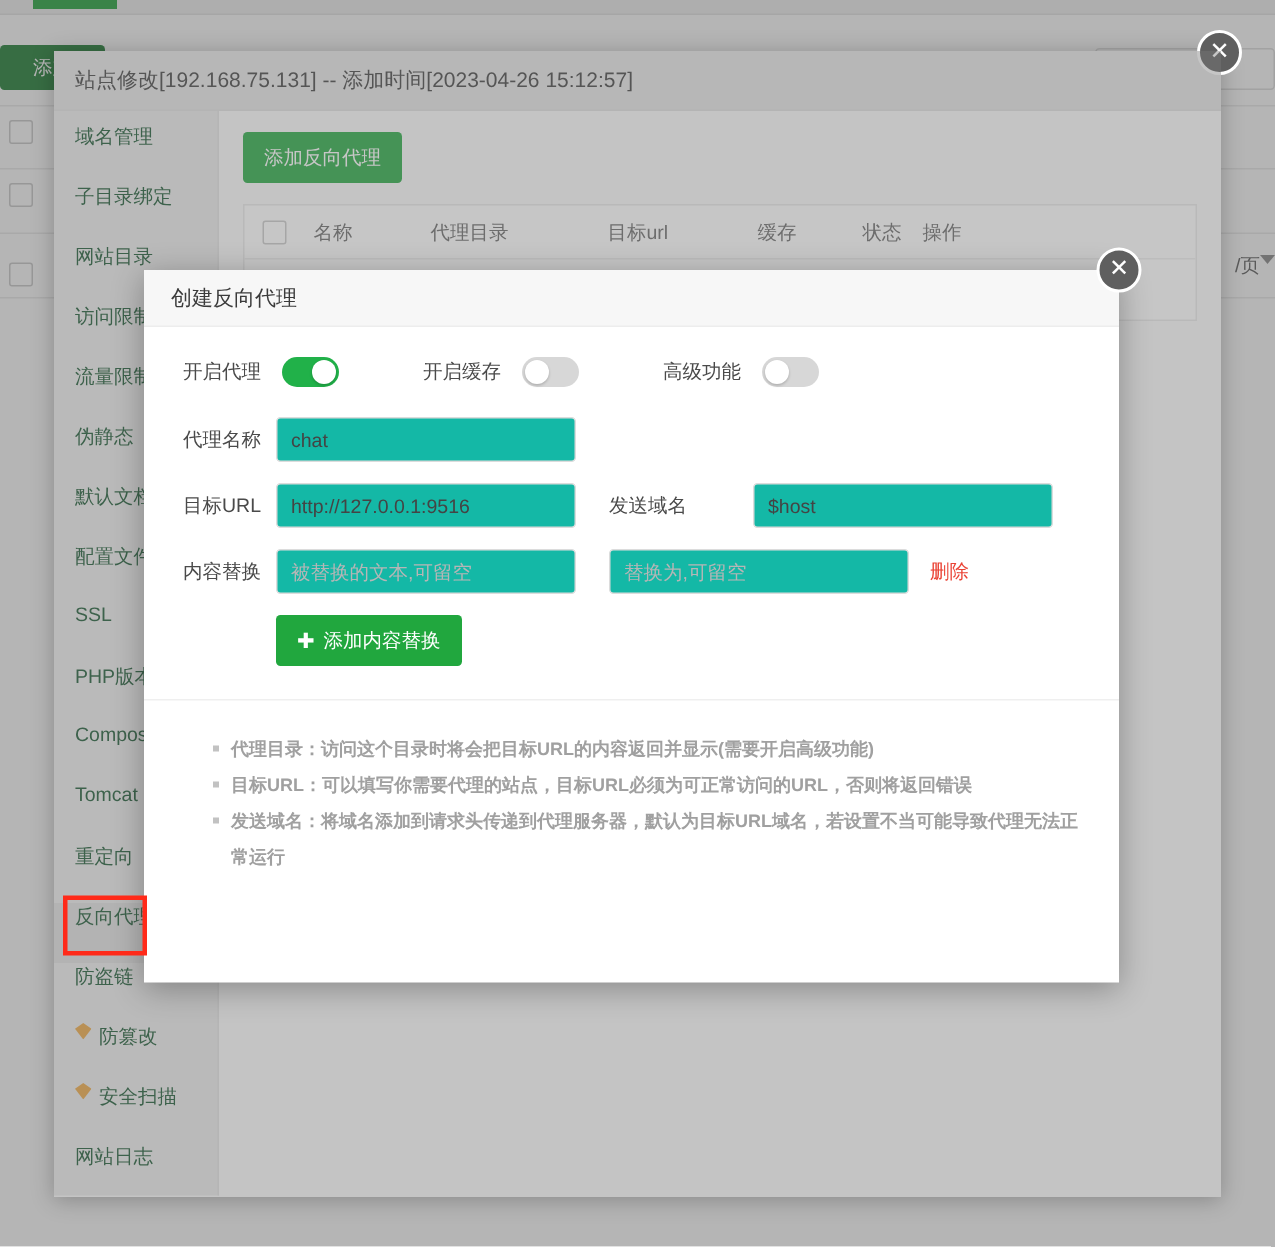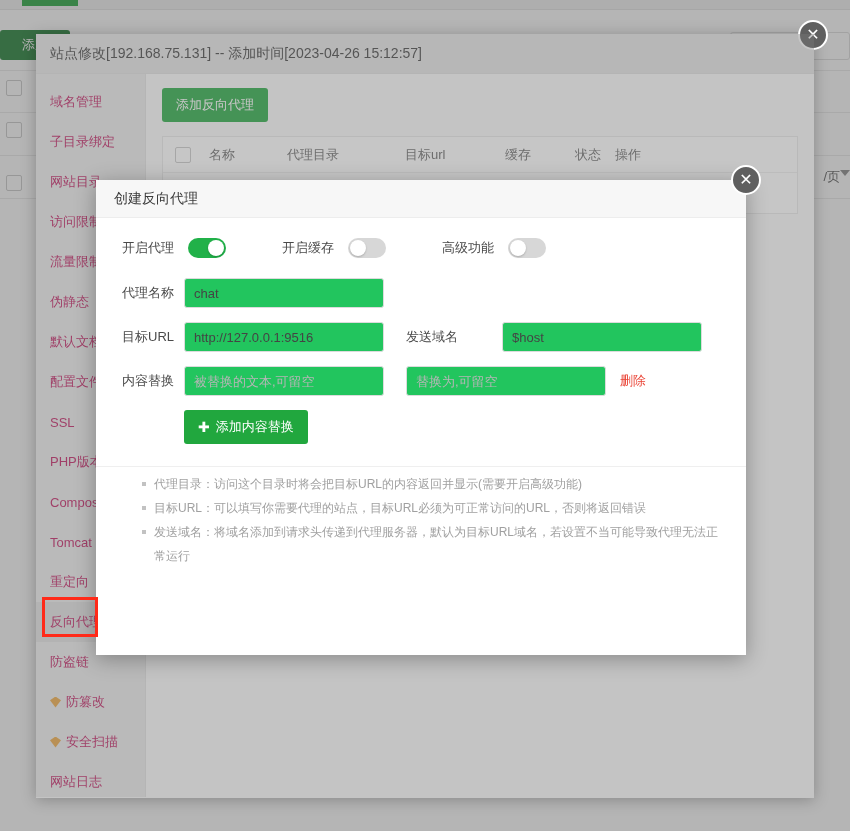--- a/index.html
+++ b/index.html
@@ -76,8 +76,8 @@
     padding-top:8px; flex:none;
   }
   .side-item {
-    height:40px; display:flex; align-items:center; padding-left:14px;
-    font-size:13px; color:#be185d; position:relative; cursor:pointer;
+    height:40px; display:flex; align-items:flex-start; padding-left:14px;
+    font-size:13px; color:#14532d; position:relative; cursor:pointer;
   }
   .side-item.active { background:#dedede; }
   .diamond {

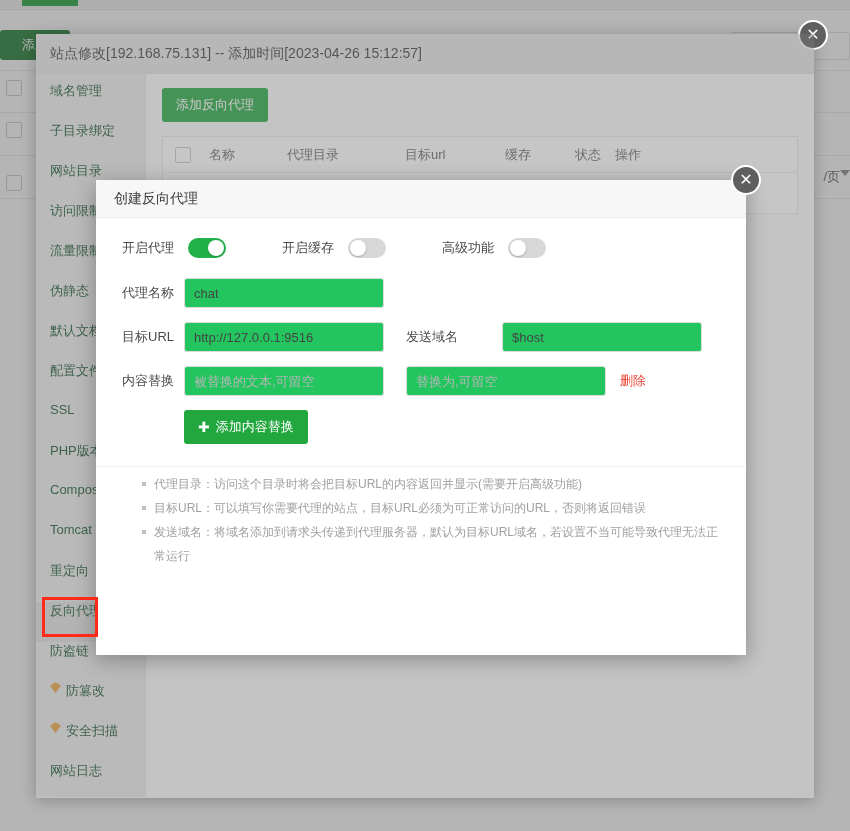--- a/index.html
+++ b/index.html
@@ -144,7 +144,7 @@
   }
   .f-input {
     height:30px; border:1px solid #dcdcdc; border-radius:3px;
-    font-size:13px; padding:0 9px; color:#444; background:#22c55e;
+    font-size:13px; padding:0 9px; color:#444; background:#14b8a6;
     font-family:"Liberation Sans","DejaVu Sans",sans-serif; outline:none;
   }
   .f-input::placeholder { color:#b6b6b6; }

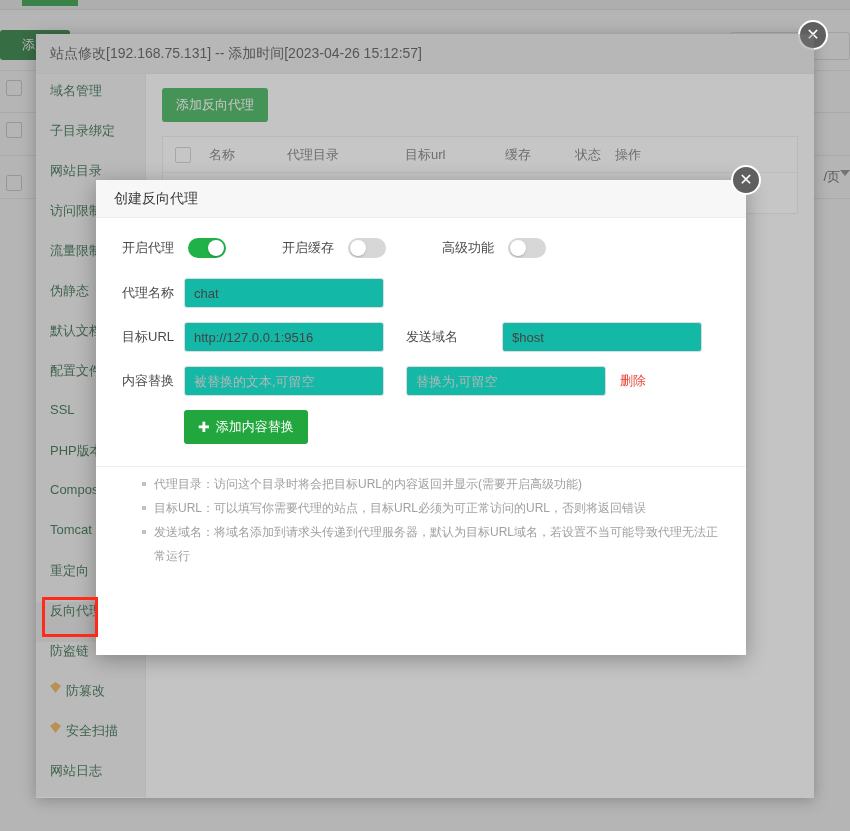--- a/index.html
+++ b/index.html
@@ -156,7 +156,7 @@
   .plus { font-size:14px; margin-right:6px; font-weight:bold; }
 
   .helpbox {
-    margin-top:22px; border-top:1px solid #efefef; padding:5px 26px 0 32px;
+    margin-top:22px; border-top:1px solid #efefef; padding:20px 26px 0 32px;font-weight:bold;
   }
   .helpbox ul { margin:0; padding:0 0 0 14px; list-style:none; }
   .helpbox li {

